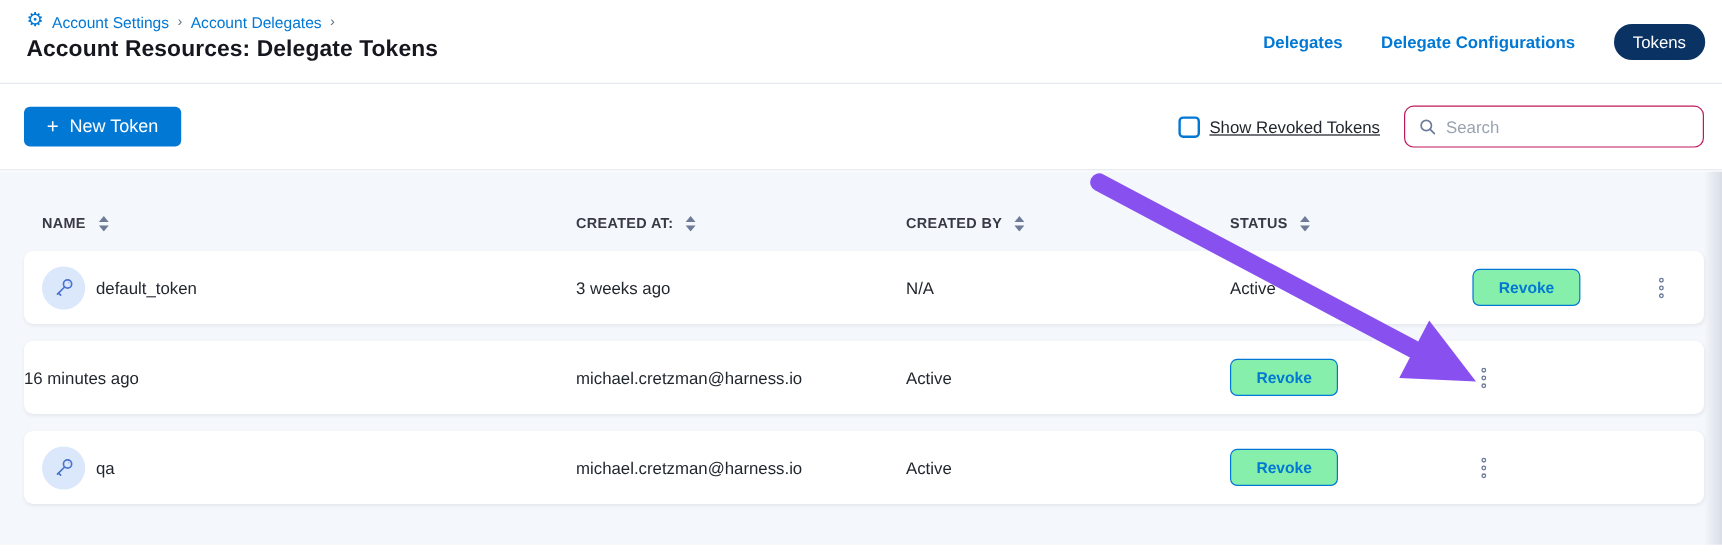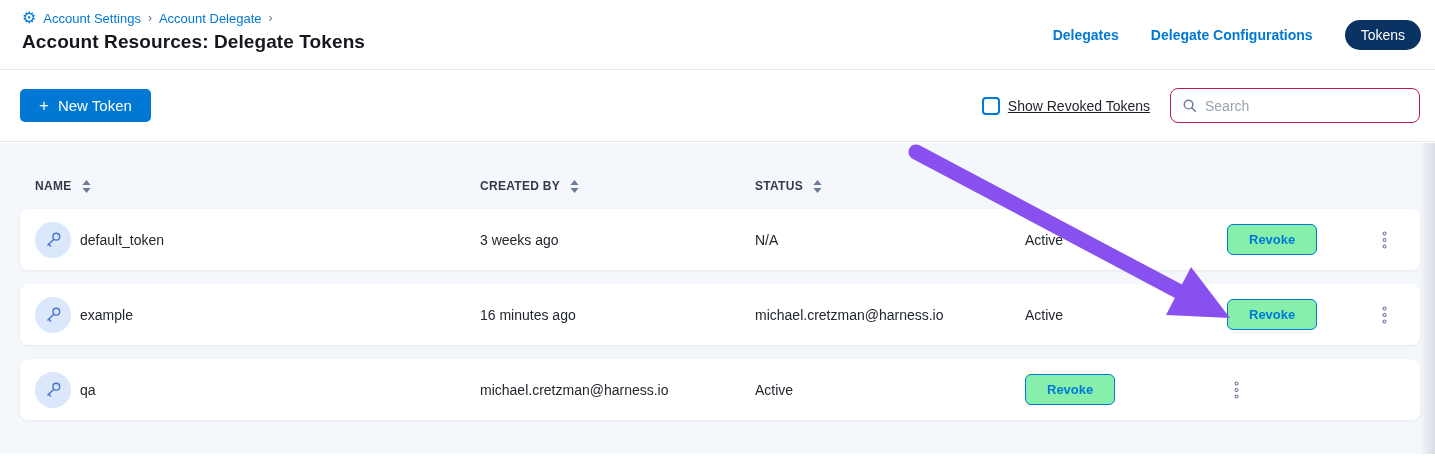--- a/index.html
+++ b/index.html
@@ -77,7 +77,7 @@
     <span class="gear">⚙</span>
     <a>Account Settings</a>
     <span class="sep">›</span>
-    <a>Account Delegate</a>
+    <a>Account Delegates</a>
     <span class="sep">›</span>
   </div>
   <div class="page-title">Account Resources: Delegate Tokens</div>

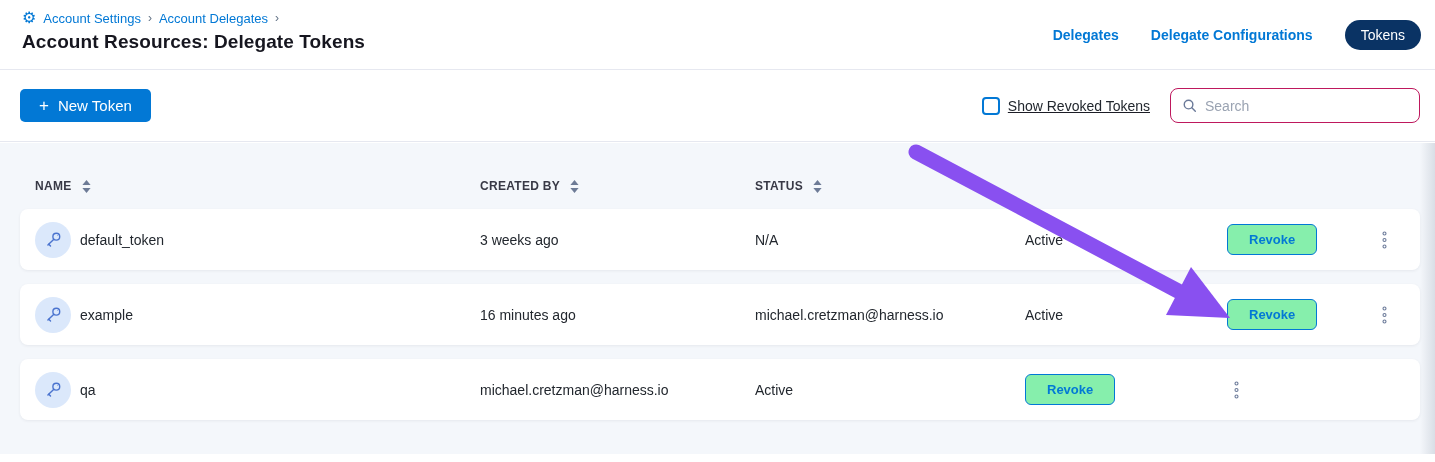--- a/index.html
+++ b/index.html
@@ -120,6 +120,13 @@
       </svg>
     </div>
     <div class="th">
+      <span>CREATED AT:</span>
+      <svg class="sort-icon" width="9" height="13" viewBox="0 0 9 13">
+        <polygon points="4.5,0 8.6,5 0.4,5" fill="#6d7b96"></polygon>
+          <polygon points="0.4,8 8.6,8 4.5,13" fill="#6d7b96"></polygon>
+      </svg>
+    </div>
+    <div class="th">
       <span>CREATED BY</span>
       <svg class="sort-icon" width="9" height="13" viewBox="0 0 9 13">
         <polygon points="4.5,0 8.6,5 0.4,5" fill="#6d7b96"></polygon>

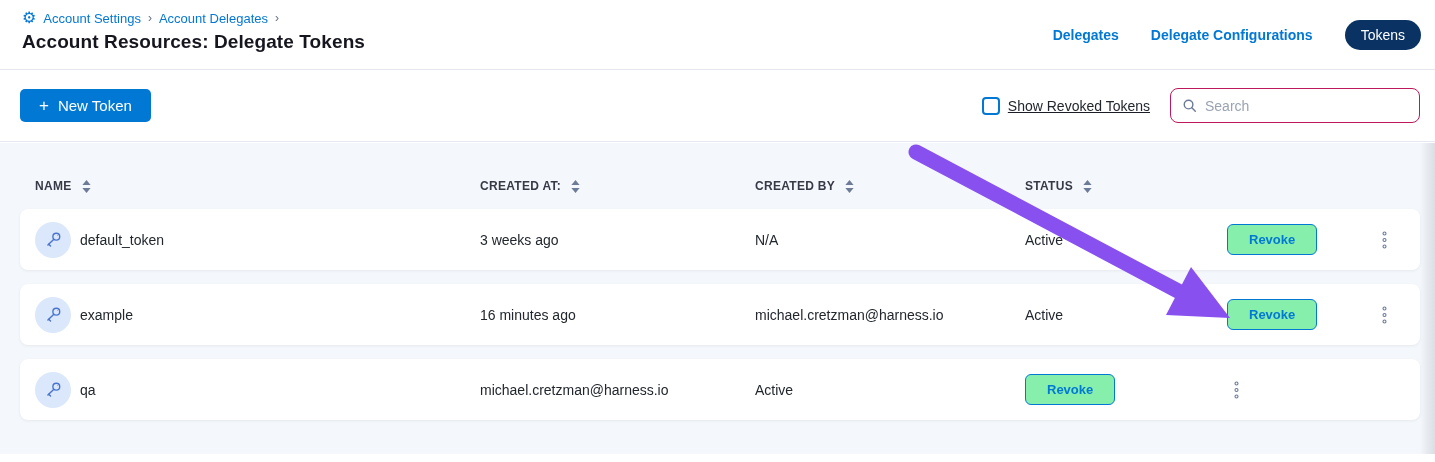--- a/index.html
+++ b/index.html
@@ -172,17 +172,6 @@
   </div>
 
   <div class="grid-row trow">
-    <div class="cell-name">
-      <span class="key-badge">
-        <svg width="21" height="21" viewBox="0 0 24 24" fill="none" stroke="#4b74cf" stroke-width="1.6" stroke-linecap="round">
-          <circle cx="15.2" cy="8.8" r="3.9"></circle>
-            <circle cx="16.4" cy="7.6" r="0.5" fill="#4b74cf" stroke="none"></circle>
-          <path d="M12.4 11.6 L5.6 18.4"></path>
-            <path d="M6.6 17.4 l2 2"></path>
-        </svg>
-      </span>
-      <span class="name-text">example</span>
-    </div>
     <div class="cell-text">16 minutes ago</div>
     <div class="cell-text">michael.cretzman@harness.io</div>
     <div class="cell-text">Active</div>

